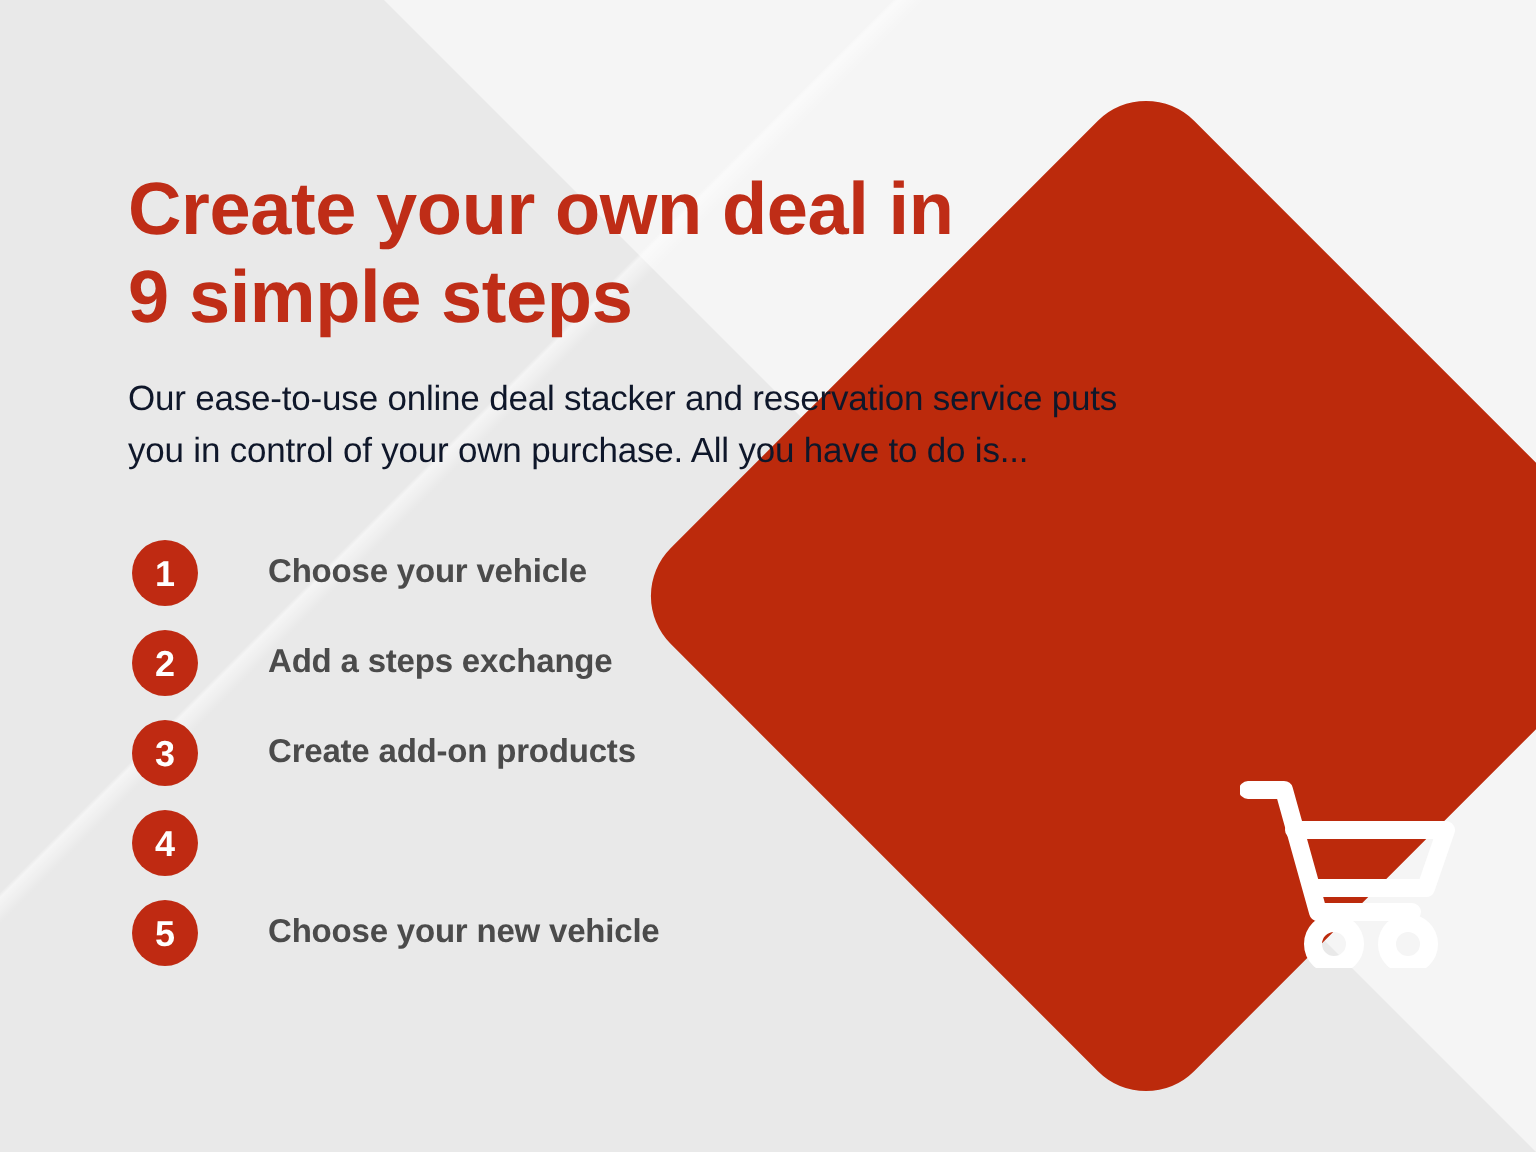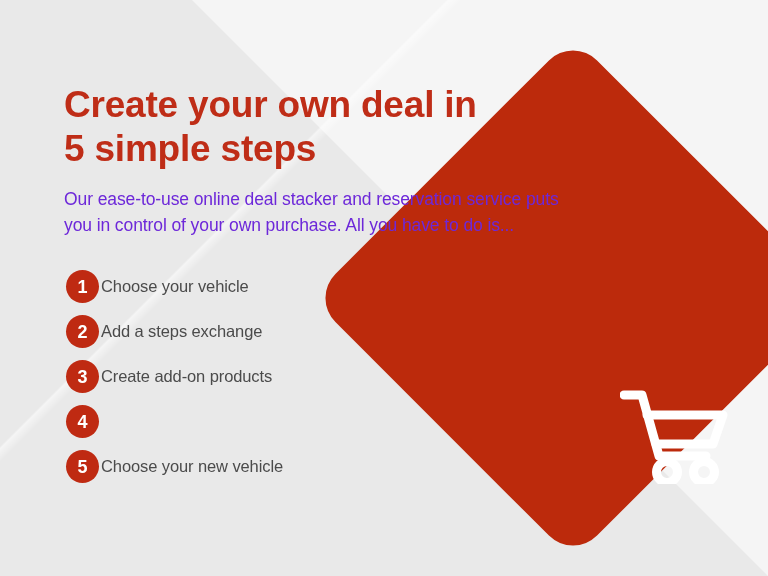--- a/index.html
+++ b/index.html
@@ -160,7 +160,7 @@
 
   <h1 class="headline">
     <span class="hl-line">Create your own deal in</span>
-    <span class="hl-line">5 simple steps</span>
+    <span class="hl-line">9 simple steps</span>
   </h1>
 
   <p class="lede">

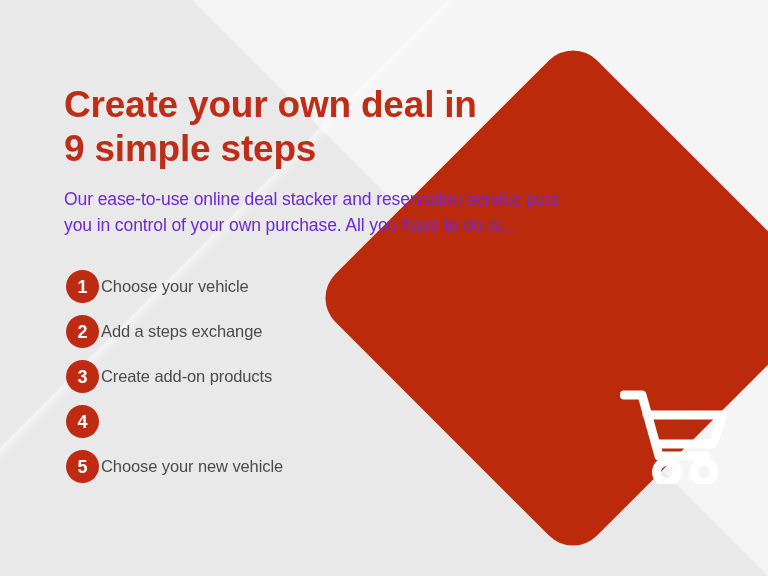--- a/index.html
+++ b/index.html
@@ -93,7 +93,7 @@
     left: 64px;
     top: 168px;
     width: 640px;
-    color: #6d28d9;
+    color: #0f172a;
     font-size: 17.5px;
     line-height: 26px;
     letter-spacing: -0.1px;

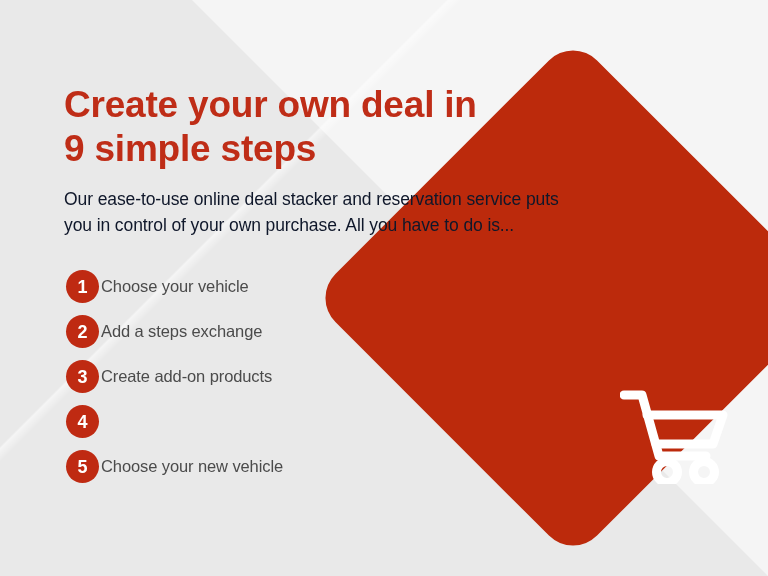--- a/index.html
+++ b/index.html
@@ -128,10 +128,10 @@
     line-height: 1;
   }
   .step-label {
-    margin-left: 2px;
+    margin-left: 35px;
     color: #4b4b4b;
     font-size: 16.5px;
-    font-weight: normal;
+    font-weight: bold;
     letter-spacing: -0.1px;
     white-space: nowrap;
   }

